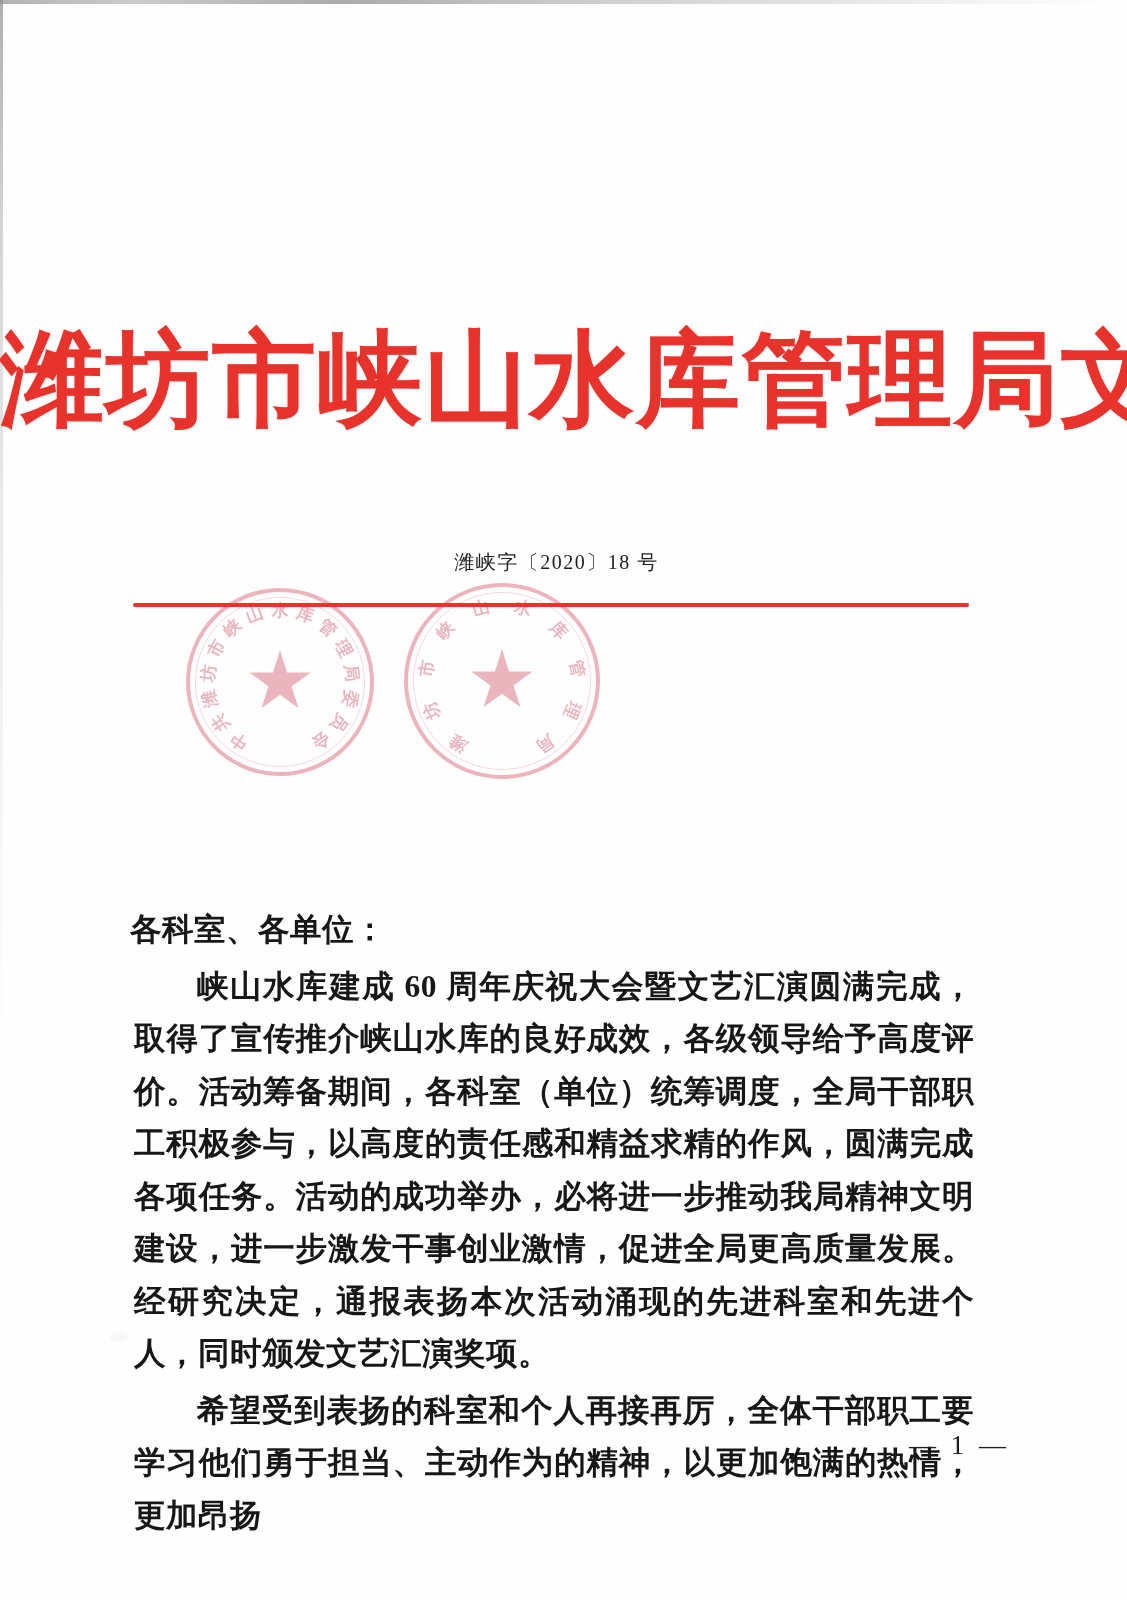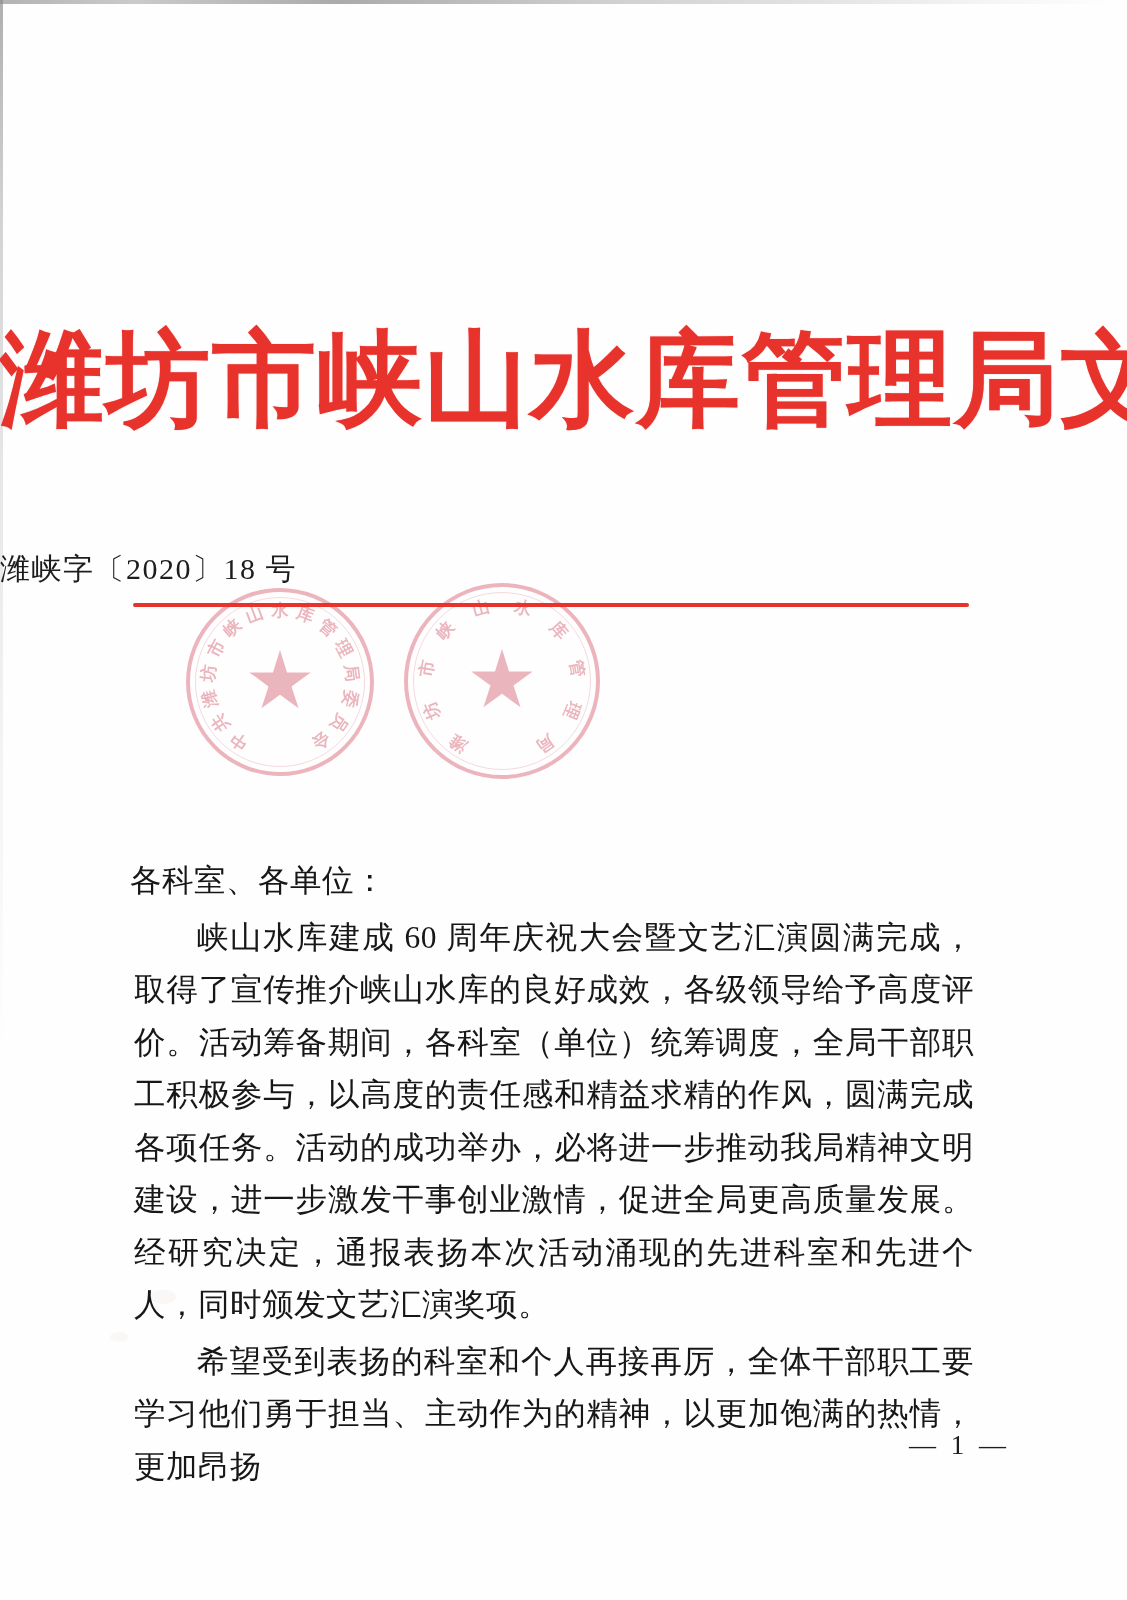--- a/index.html
+++ b/index.html
@@ -62,8 +62,8 @@
     left: 0;
     top: 549px;
     width: 1113px;
-    text-align: left;
-    font-size: 30px;
+    text-align: center;
+    font-size: 20px;
     color: #1d1d1d;
     letter-spacing: 1.5px;
     white-space: nowrap;

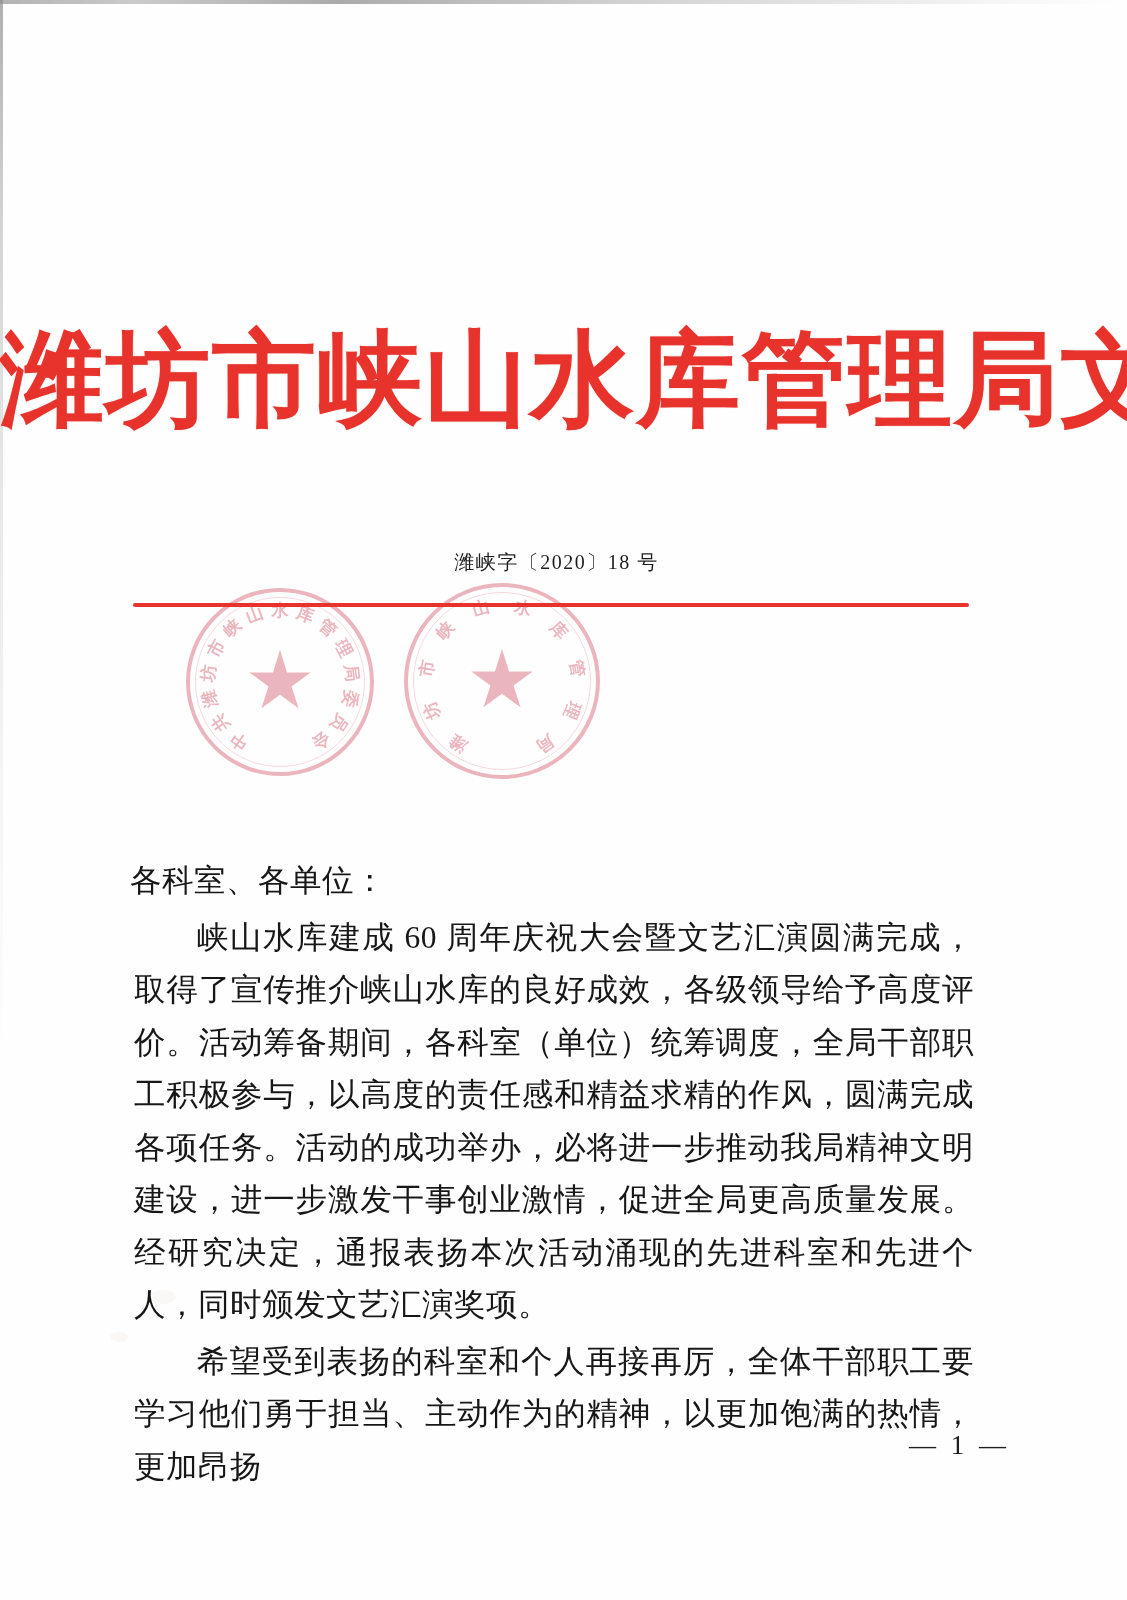--- a/index.html
+++ b/index.html
@@ -142,12 +142,13 @@
   .body-block {
     position: absolute;
     left: 130px;
-    top: 855px;
+    top: 904px;
     width: 848px;
     color: #171717;
     font-size: 31.5px;
     line-height: 52.5px;
     letter-spacing: .5px;
+    font-weight: bold;
   }
   .salutation { text-align: left; white-space: nowrap; }
   .para {

